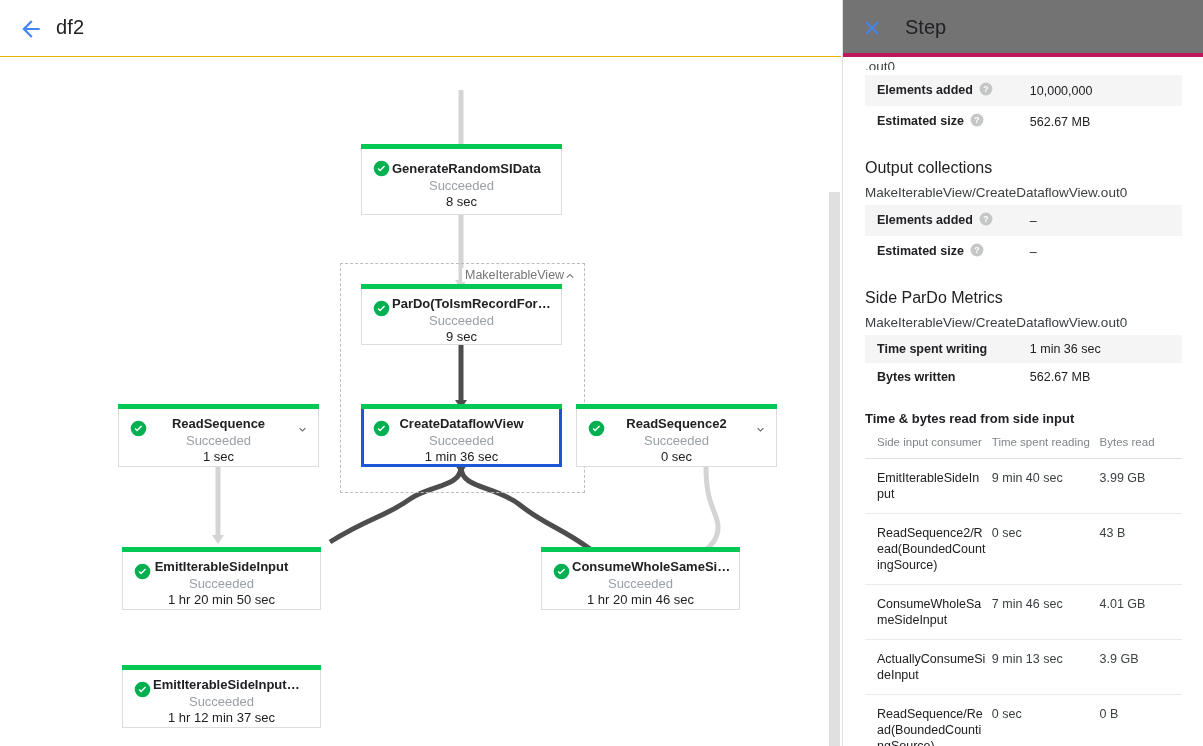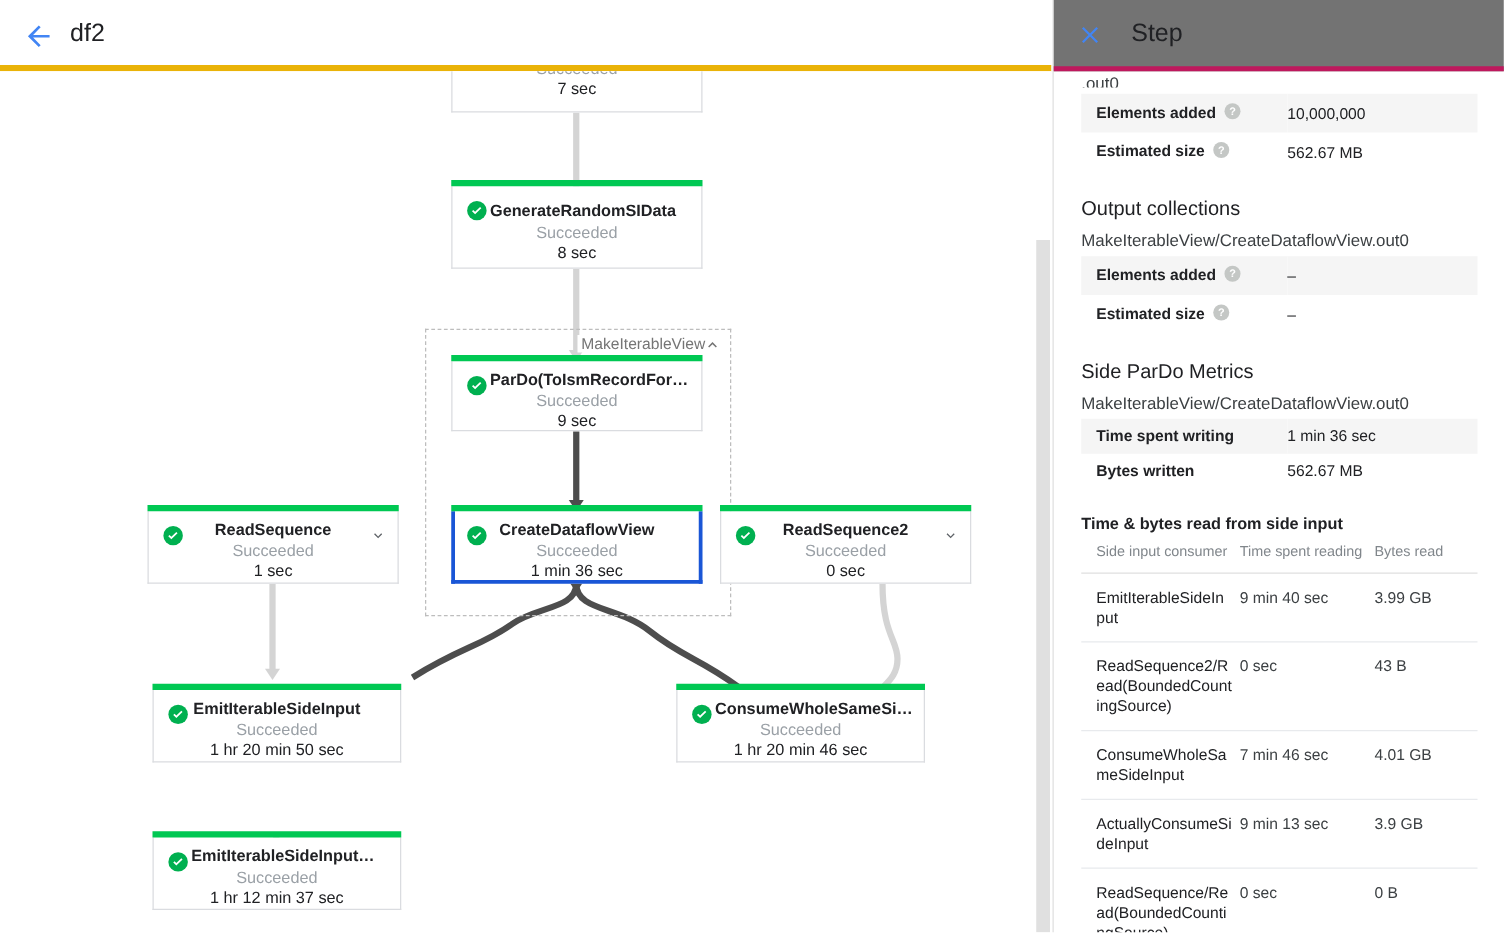--- a/index.html
+++ b/index.html
@@ -27,7 +27,7 @@
     position: absolute; left: 0; top: 0;
     width: 983px; height: 57px;
     background: #fff;
-    border-bottom: 5px solid #eab308;
+    border-bottom: 1px solid #eab308;
   }
   #back-arrow {
     position: absolute; left: 18px; top: 16px;

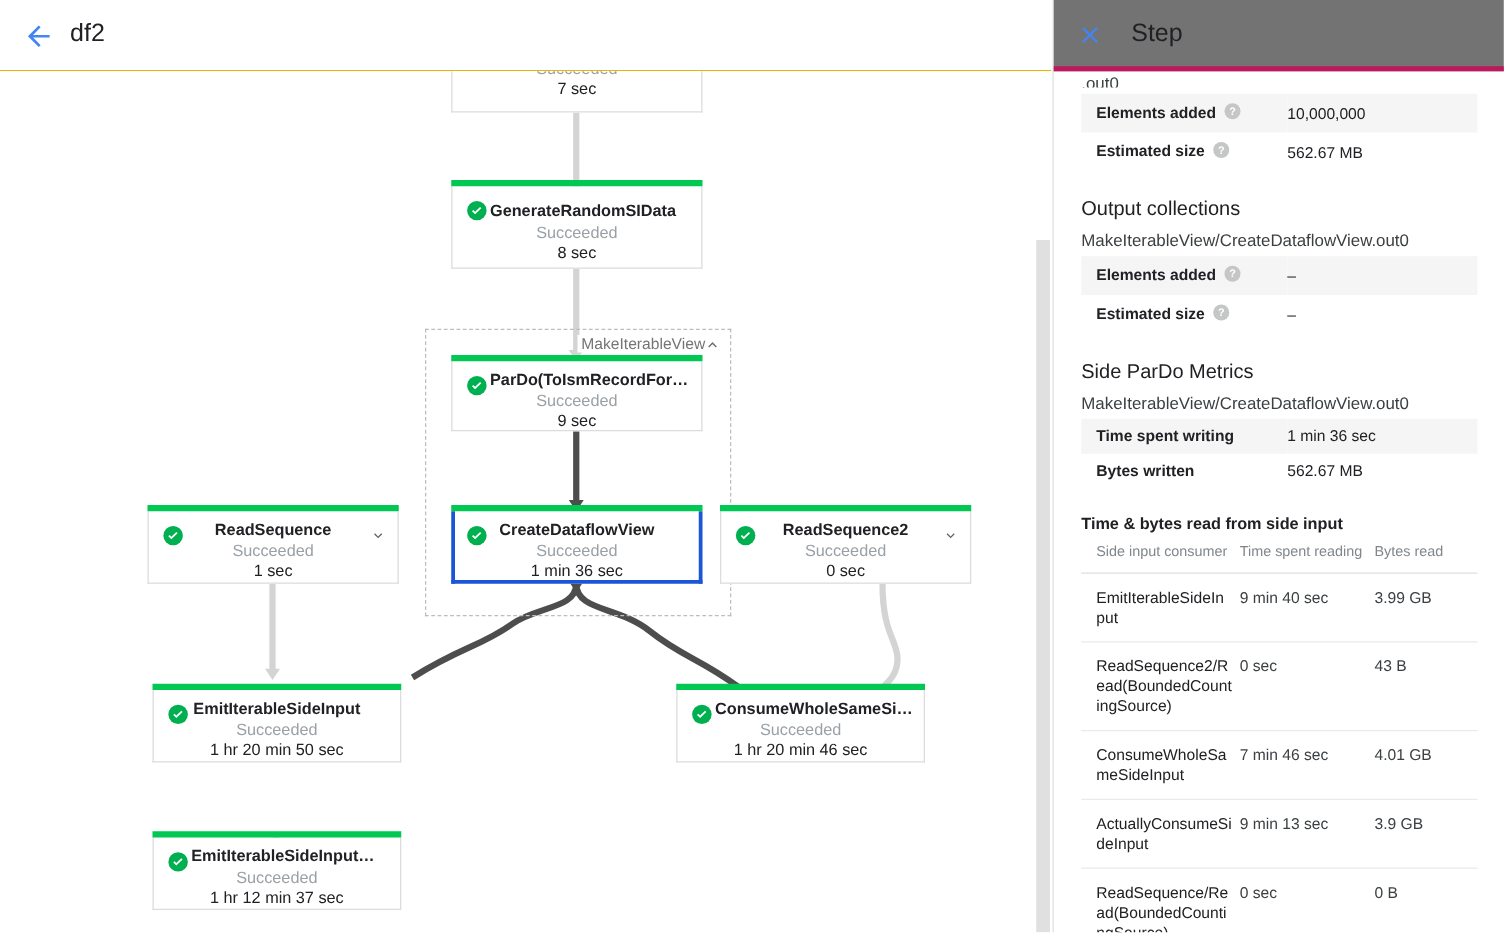--- a/index.html
+++ b/index.html
@@ -291,12 +291,6 @@
           </svg>
       </span>
 
-      <div class="node clipped" style="left:361px; top:-28px; width:201px; height:61px;">
-
-        <div class="node-title" style="margin-top:18px;"></div>
-        <div class="node-status">Succeeded</div>
-        <div class="node-time">7 sec</div>
-      </div>
 
       <div class="node" style="left:361px; top:92px; width:201px; height:66px;">
         <div class="topbar-green"></div>

